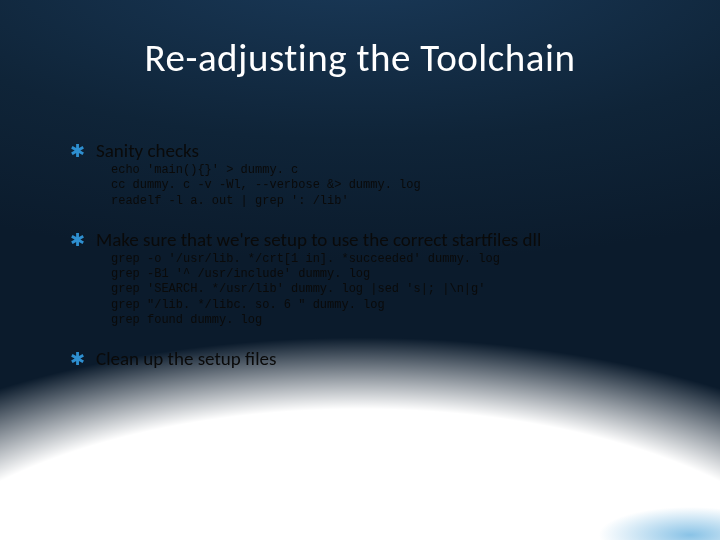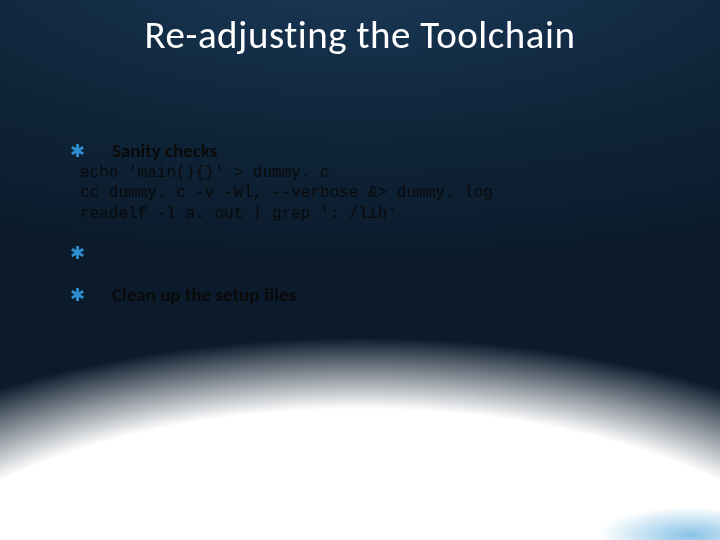--- a/index.html
+++ b/index.html
@@ -17,7 +17,7 @@
     font-size: 39px;
     font-weight: 400;
     text-align: center;
-    padding-top: 11px;
+    padding-top: 34px;
     letter-spacing: 0.5px;
   }
   .body {

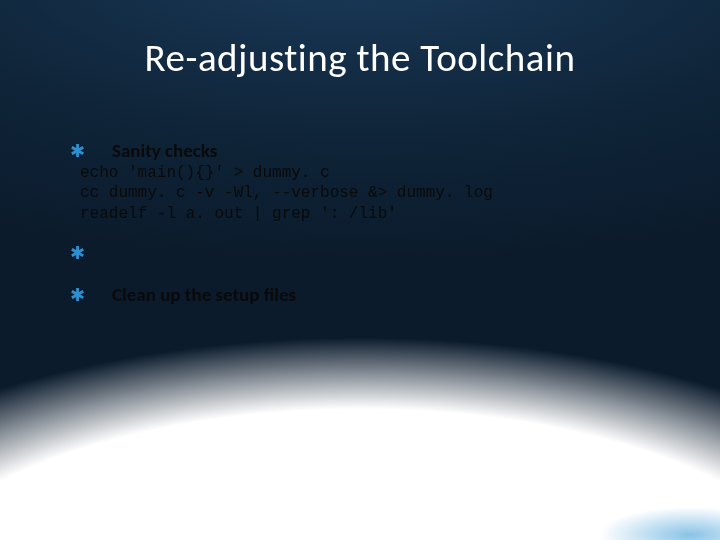--- a/index.html
+++ b/index.html
@@ -37,11 +37,10 @@
     font-family: "Segoe UI Symbol", Arial, sans-serif;
   }
   .head {
-    font-weight: 700;
+    font-weight: 400;
     font-size: 19px;
     color: #0a0a0a;
     line-height: 1.2;
-    margin-left: 16px;
   }
   .code-block {
     margin-left: 10px;

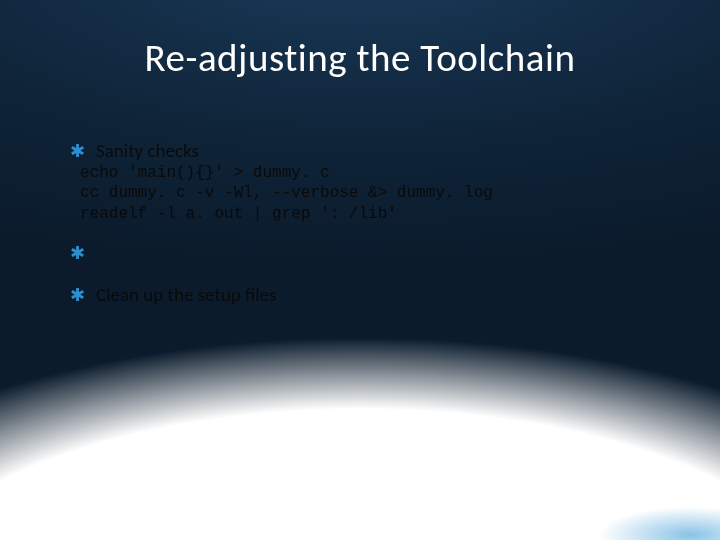--- a/index.html
+++ b/index.html
@@ -43,9 +43,9 @@
     line-height: 1.2;
   }
   .code-block {
-    margin-left: 10px;
+    margin-left: 41px;
     font-family: "Courier New", Courier, monospace;
-    font-size: 16px;
+    font-size: 12px;
     color: #0a0a0a;
     line-height: 1.28;
     white-space: pre;

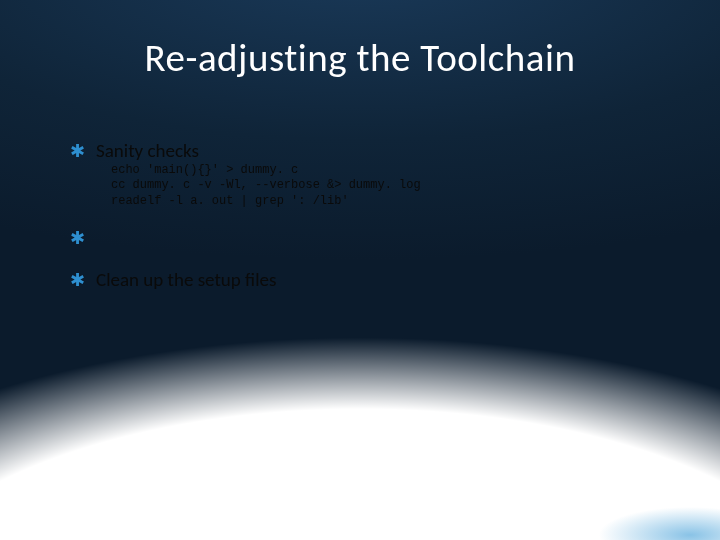--- a/index.html
+++ b/index.html
@@ -71,6 +71,7 @@
     <div class="item">
       <div class="head-row">
         <span class="bullet">✱</span>
+        <span class="head">Make sure that we're setup to use the correct startfiles dll</span>
       </div>
     </div>
 

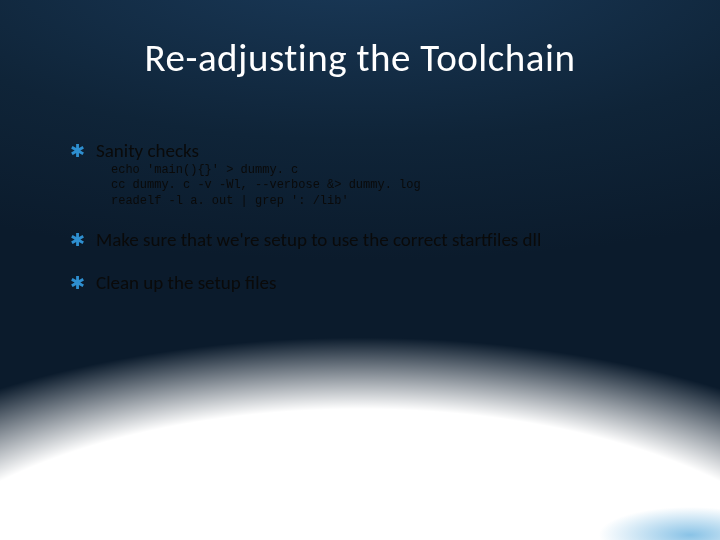--- a/index.html
+++ b/index.html
@@ -73,6 +73,11 @@
         <span class="bullet">✱</span>
         <span class="head">Make sure that we're setup to use the correct startfiles dll</span>
       </div>
+      <div class="code-block">grep -o '/usr/lib. */crt[1 in]. *succeeded' dummy. log
+grep -B1 '^ /usr/include' dummy. log
+grep 'SEARCH. */usr/lib' dummy. log |sed 's|; |\n|g'
+grep "/lib. */libc. so. 6 " dummy. log
+grep found dummy. log</div>
     </div>
 
     <div class="item">

